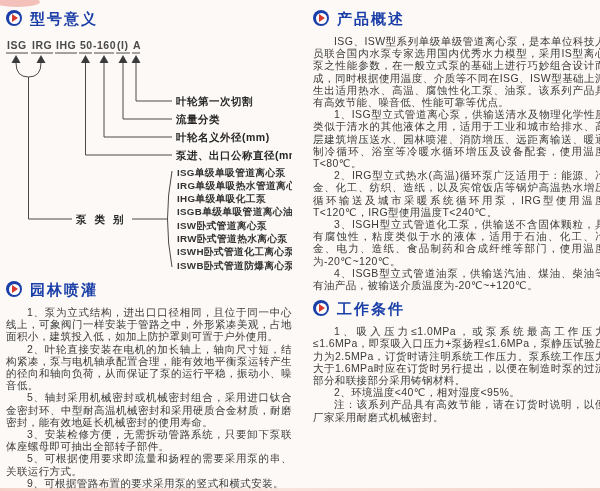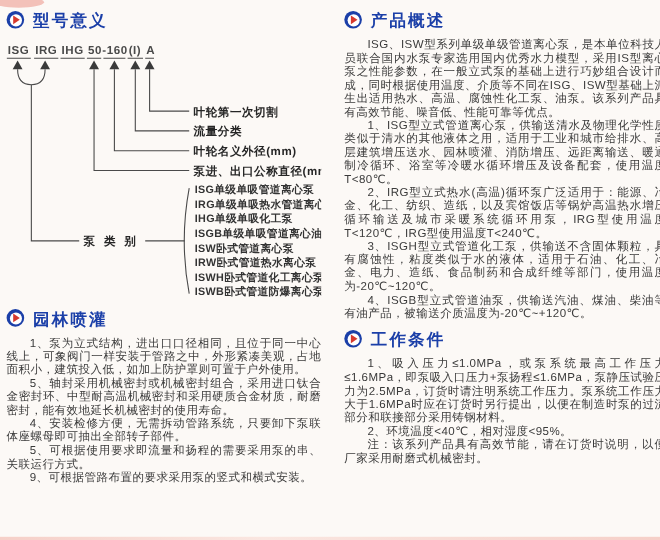--- a/index.html
+++ b/index.html
@@ -96,6 +96,7 @@
       <span class="htext">园林喷灌</span>
     </div>
     <p class="para">1、泵为立式结构，进出口口径相同，且位于同一中心线上，可象阀门一样安装于管路之中，外形紧凑美观，占地面积小，建筑投入低，如加上防护罩则可置于户外使用。</p>
+    <p class="para">2、叶轮直接安装在电机的加长轴上，轴向尺寸短，结构紧凑，泵与电机轴承配置合理，能有效地平衡泵运转产生的径向和轴向负荷，从而保证了泵的运行平稳，振动小、噪音低。</p>
     <p class="para">5、轴封采用机械密封或机械密封组合，采用进口钛合金密封环、中型耐高温机械密封和采用硬质合金材质，耐磨密封，能有效地延长机械密封的使用寿命。</p>
     <p class="para">4、安装检修方便，无需拆动管路系统，只要卸下泵联体座螺母即可抽出全部转子部件。</p>
     <p class="para">5、可根据使用要求即流量和扬程的需要采用泵的串、关联运行方式。</p>

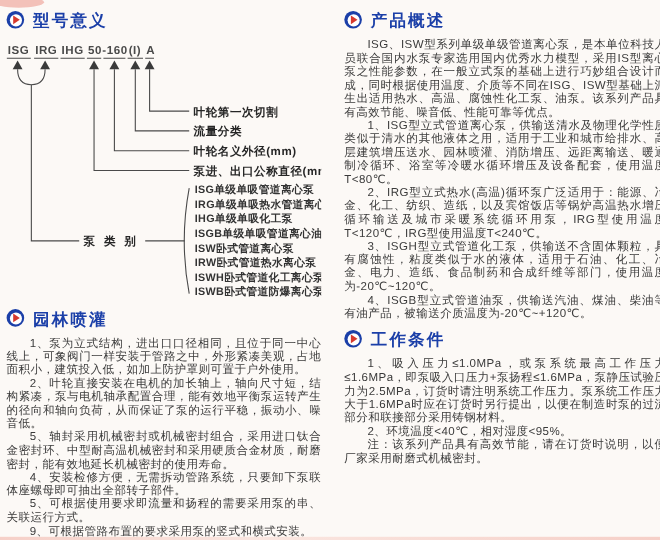--- a/index.html
+++ b/index.html
@@ -98,7 +98,7 @@
     <p class="para">1、泵为立式结构，进出口口径相同，且位于同一中心线上，可象阀门一样安装于管路之中，外形紧凑美观，占地面积小，建筑投入低，如加上防护罩则可置于户外使用。</p>
     <p class="para">2、叶轮直接安装在电机的加长轴上，轴向尺寸短，结构紧凑，泵与电机轴承配置合理，能有效地平衡泵运转产生的径向和轴向负荷，从而保证了泵的运行平稳，振动小、噪音低。</p>
     <p class="para">5、轴封采用机械密封或机械密封组合，采用进口钛合金密封环、中型耐高温机械密封和采用硬质合金材质，耐磨密封，能有效地延长机械密封的使用寿命。</p>
-    <p class="para">4、安装检修方便，无需拆动管路系统，只要卸下泵联体座螺母即可抽出全部转子部件。</p>
+    <p class="para">3、安装检修方便，无需拆动管路系统，只要卸下泵联体座螺母即可抽出全部转子部件。</p>
     <p class="para">5、可根据使用要求即流量和扬程的需要采用泵的串、关联运行方式。</p>
     <p class="para">9、可根据管路布置的要求采用泵的竖式和横式安装。</p>
   </div>

